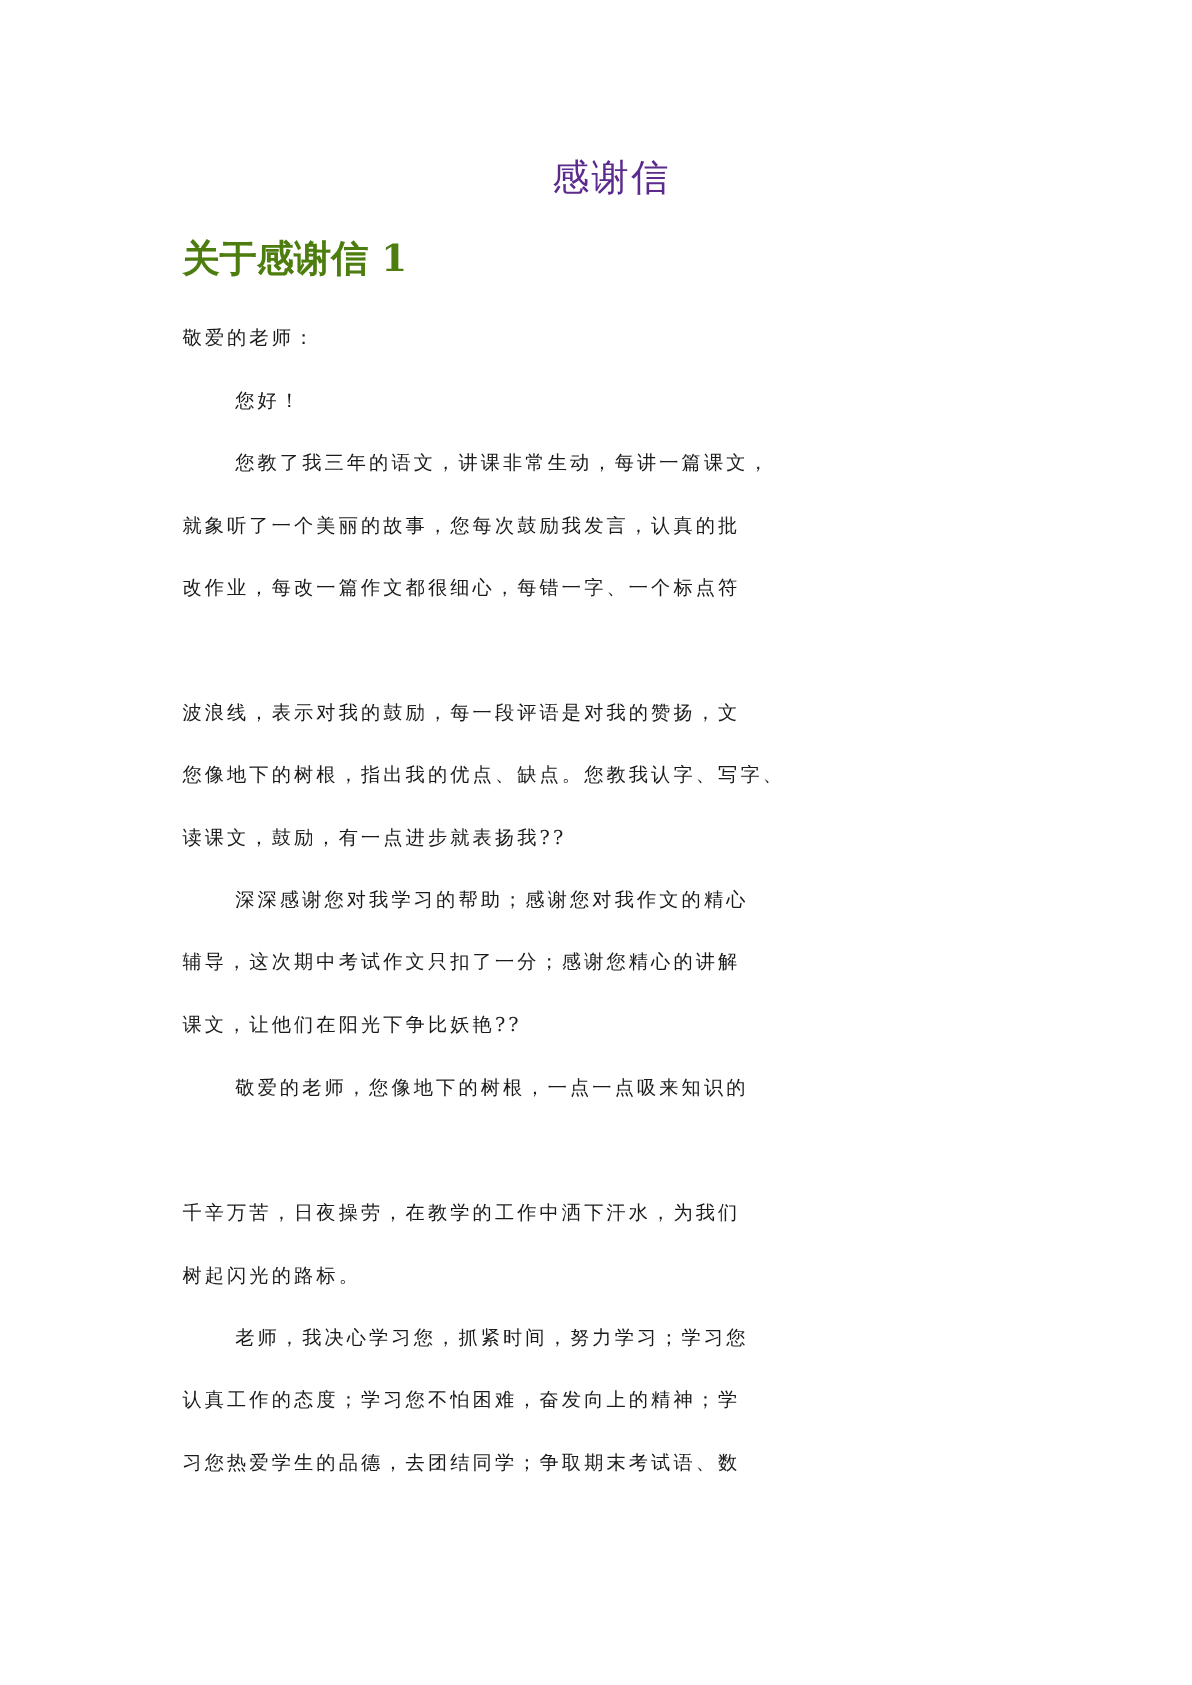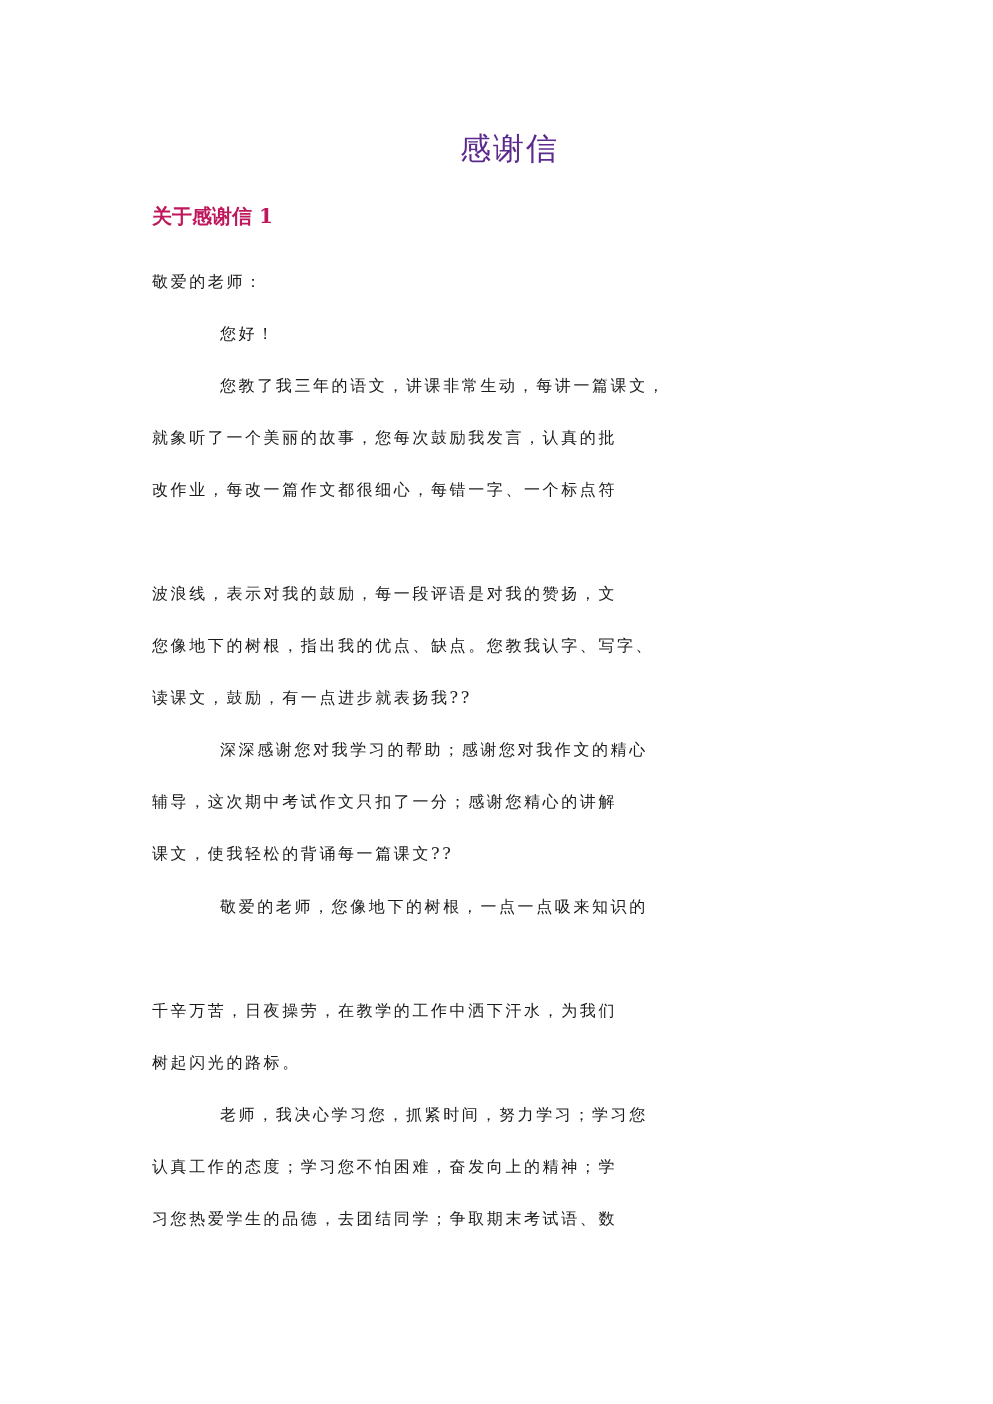--- a/index.html
+++ b/index.html
@@ -37,10 +37,10 @@
       position: absolute;
       left: 152px;
       top: 198px;
-      font-size: 20px;
+      font-size: 31px;
       line-height: 36px;
       font-weight: bold;
-      color: #be185d;
+      color: #4d7c0f;
     }
     .line {
       position: absolute;

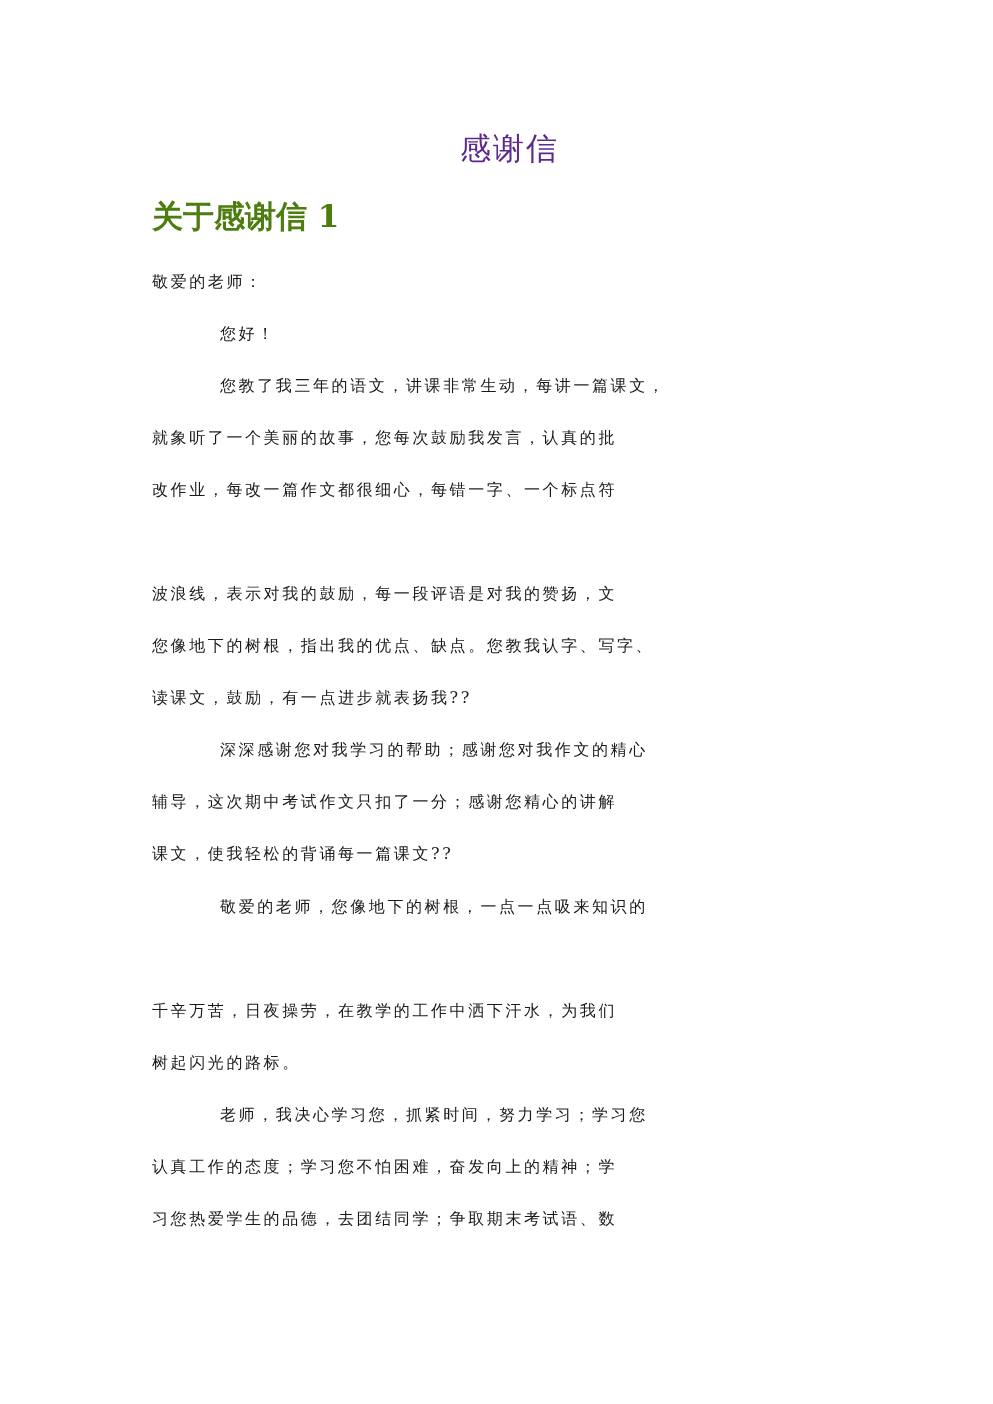--- a/index.html
+++ b/index.html
@@ -51,7 +51,7 @@
       letter-spacing: 2.6px;
       color: #1a1a1a;
     }
-    .indent { left: 220px; text-align: center; }
+    .indent { left: 196px; text-align: center; }
   </style>
 </head>
 <body>

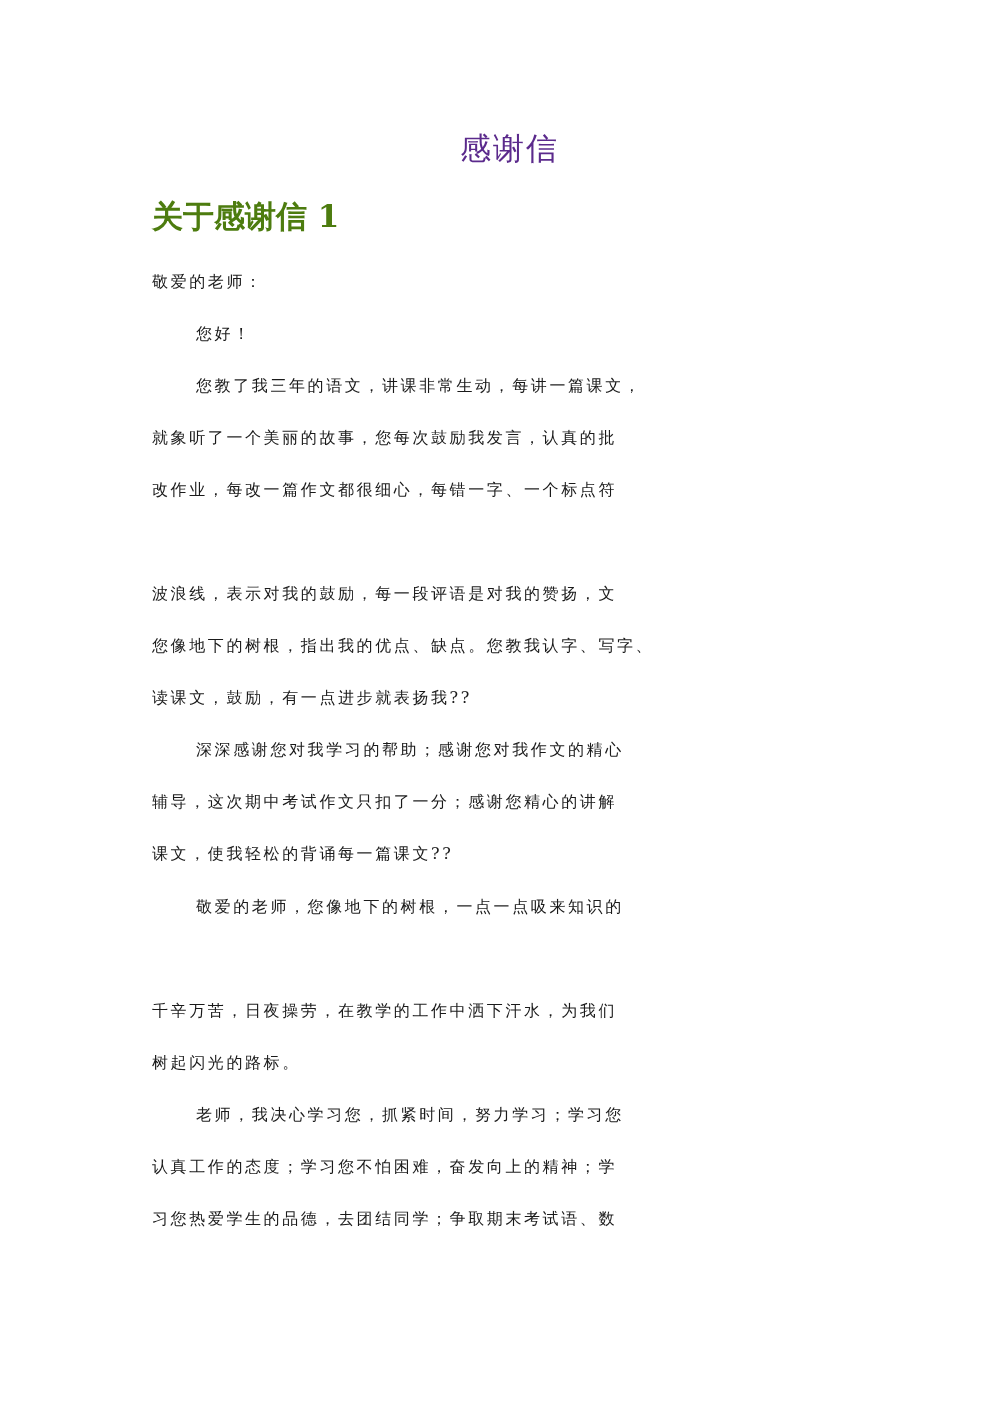--- a/index.html
+++ b/index.html
@@ -72,7 +72,7 @@
 
   <div class="line" style="top:680px">读课文，鼓励，有一点进步就表扬我??</div>
   <div class="line" style="top:784px">辅导，这次期中考试作文只扣了一分；感谢您精心的讲解</div>
-  <div class="line" style="top:836px">课文，使我轻松的背诵每一篇课文??</div>
+  <div class="line" style="top:836px">课文，让他们在阳光下争比妖艳??</div>
 
   <div class="line indent" style="top:889px">敬爱的老师，您像地下的树根，一点一点吸来知识的</div>
   <div class="line" style="top:993px">千辛万苦，日夜操劳，在教学的工作中洒下汗水，为我们</div>

